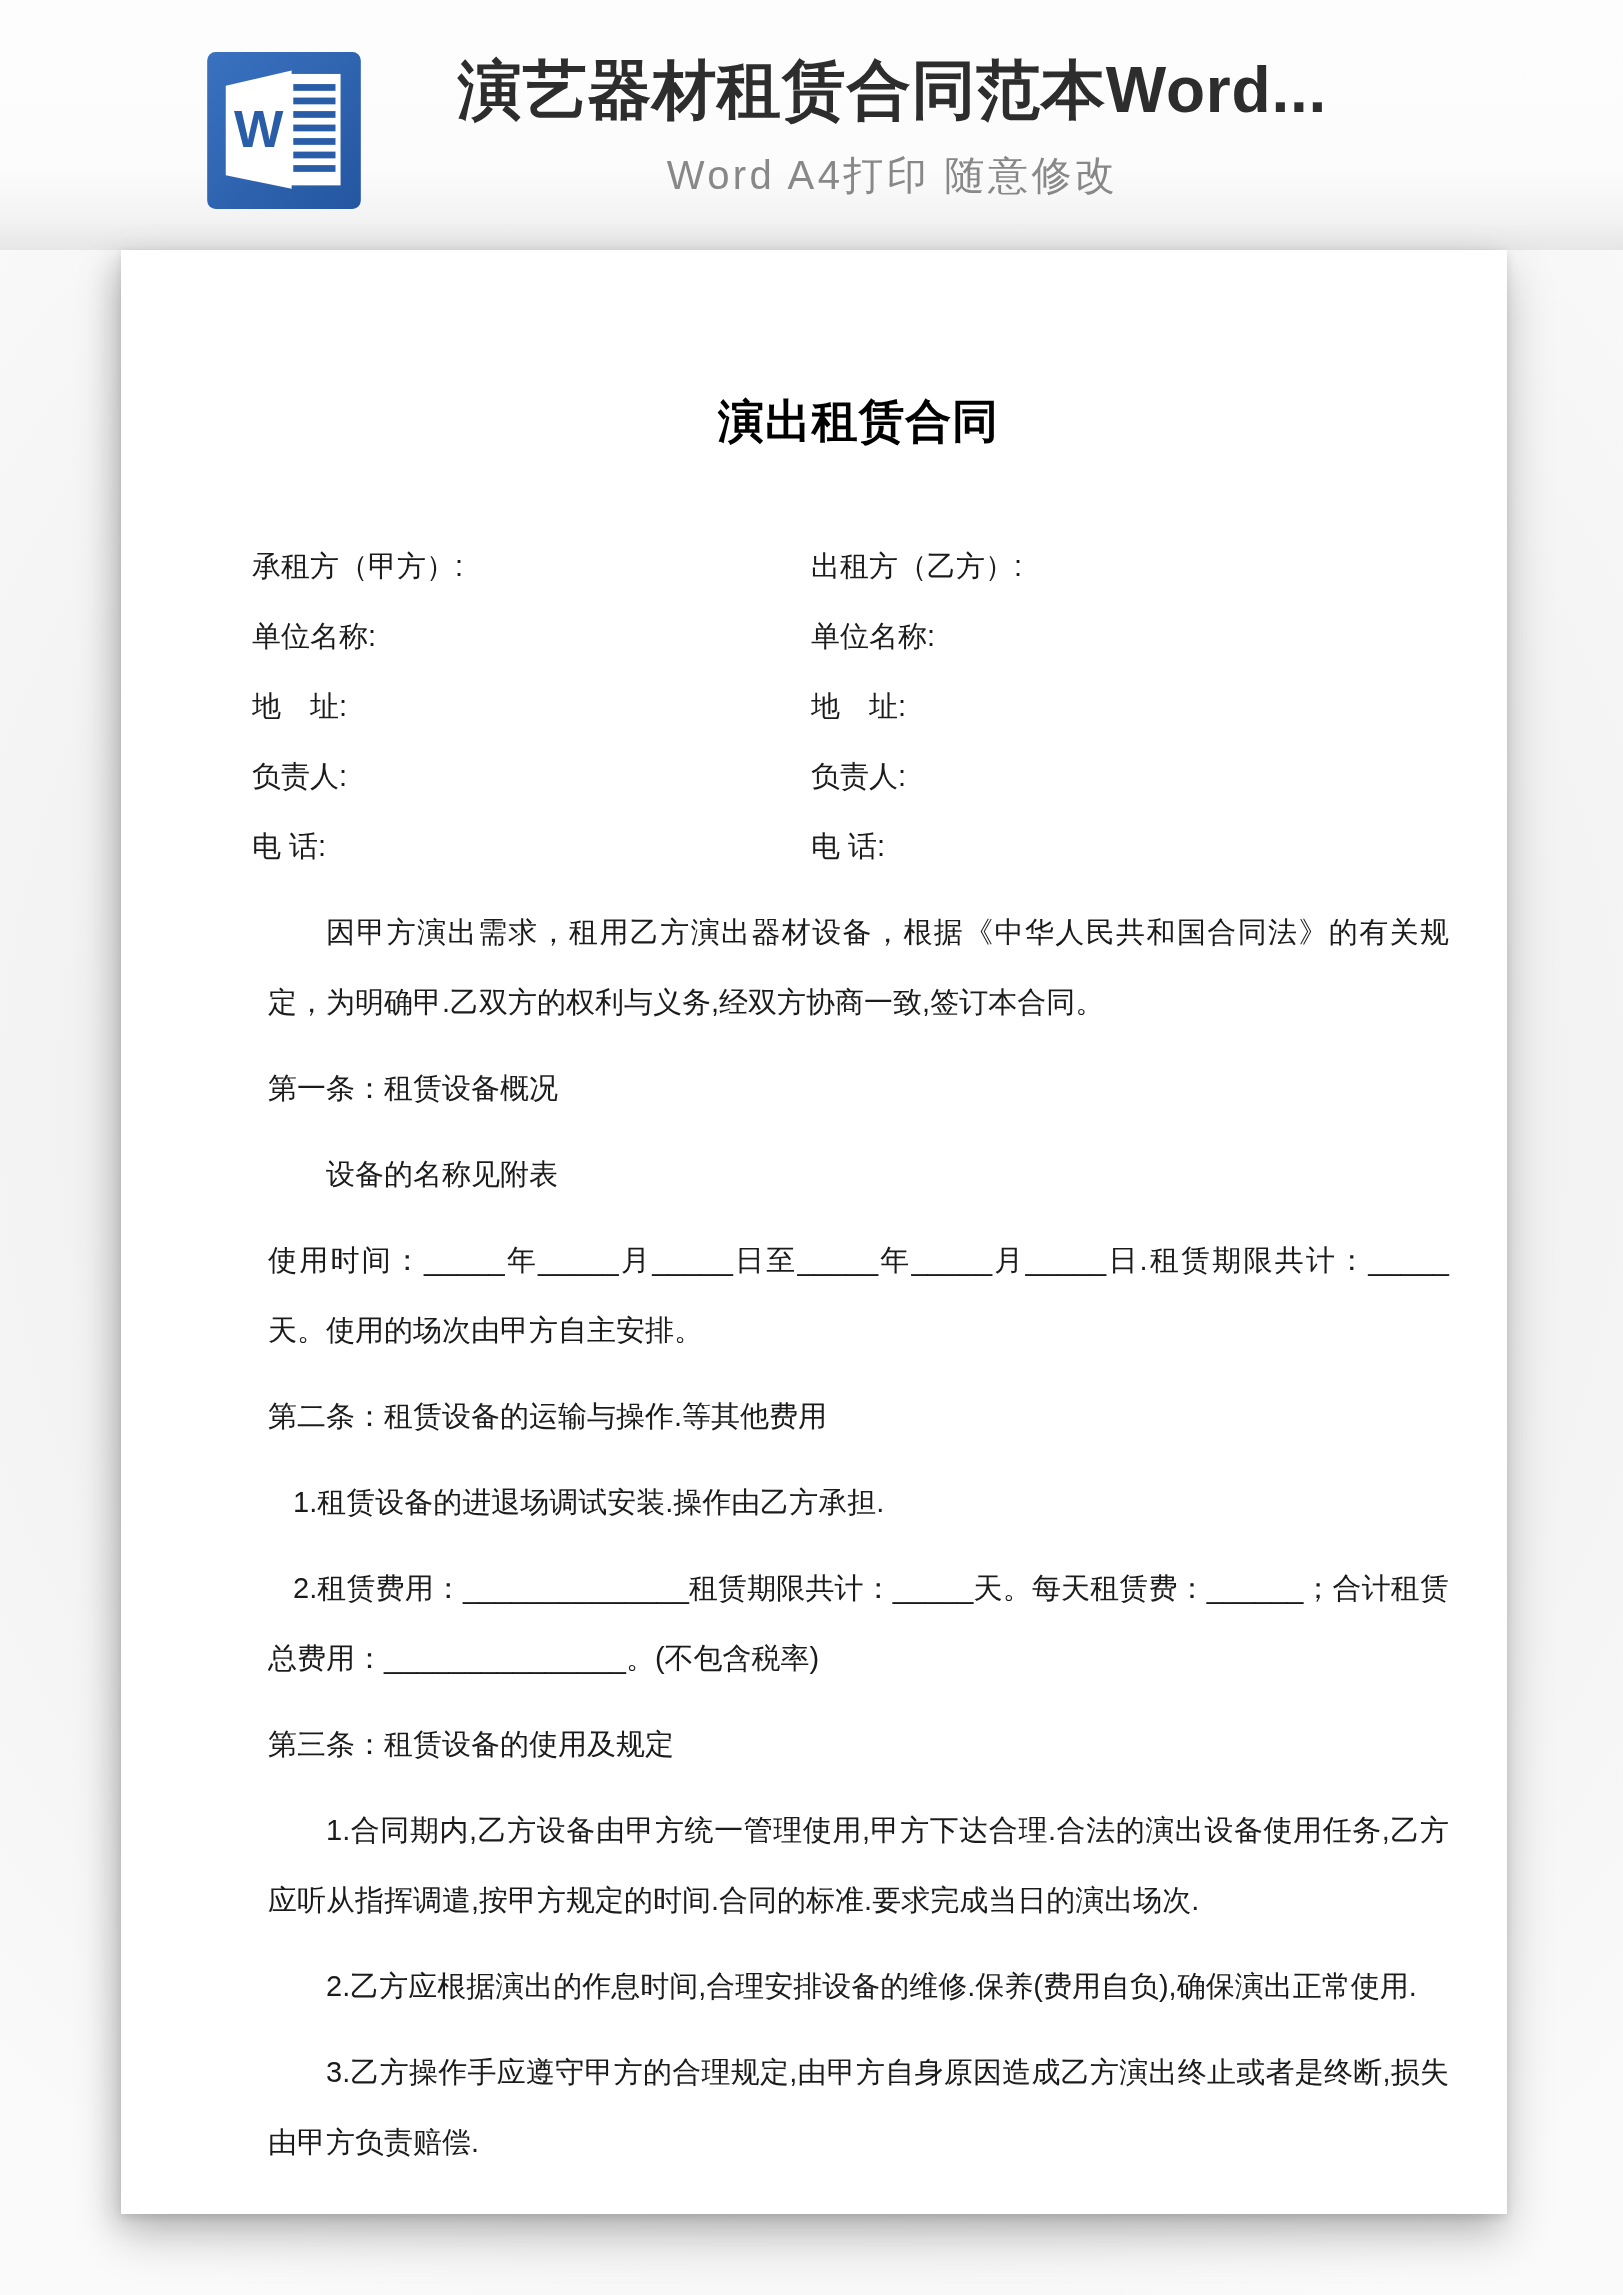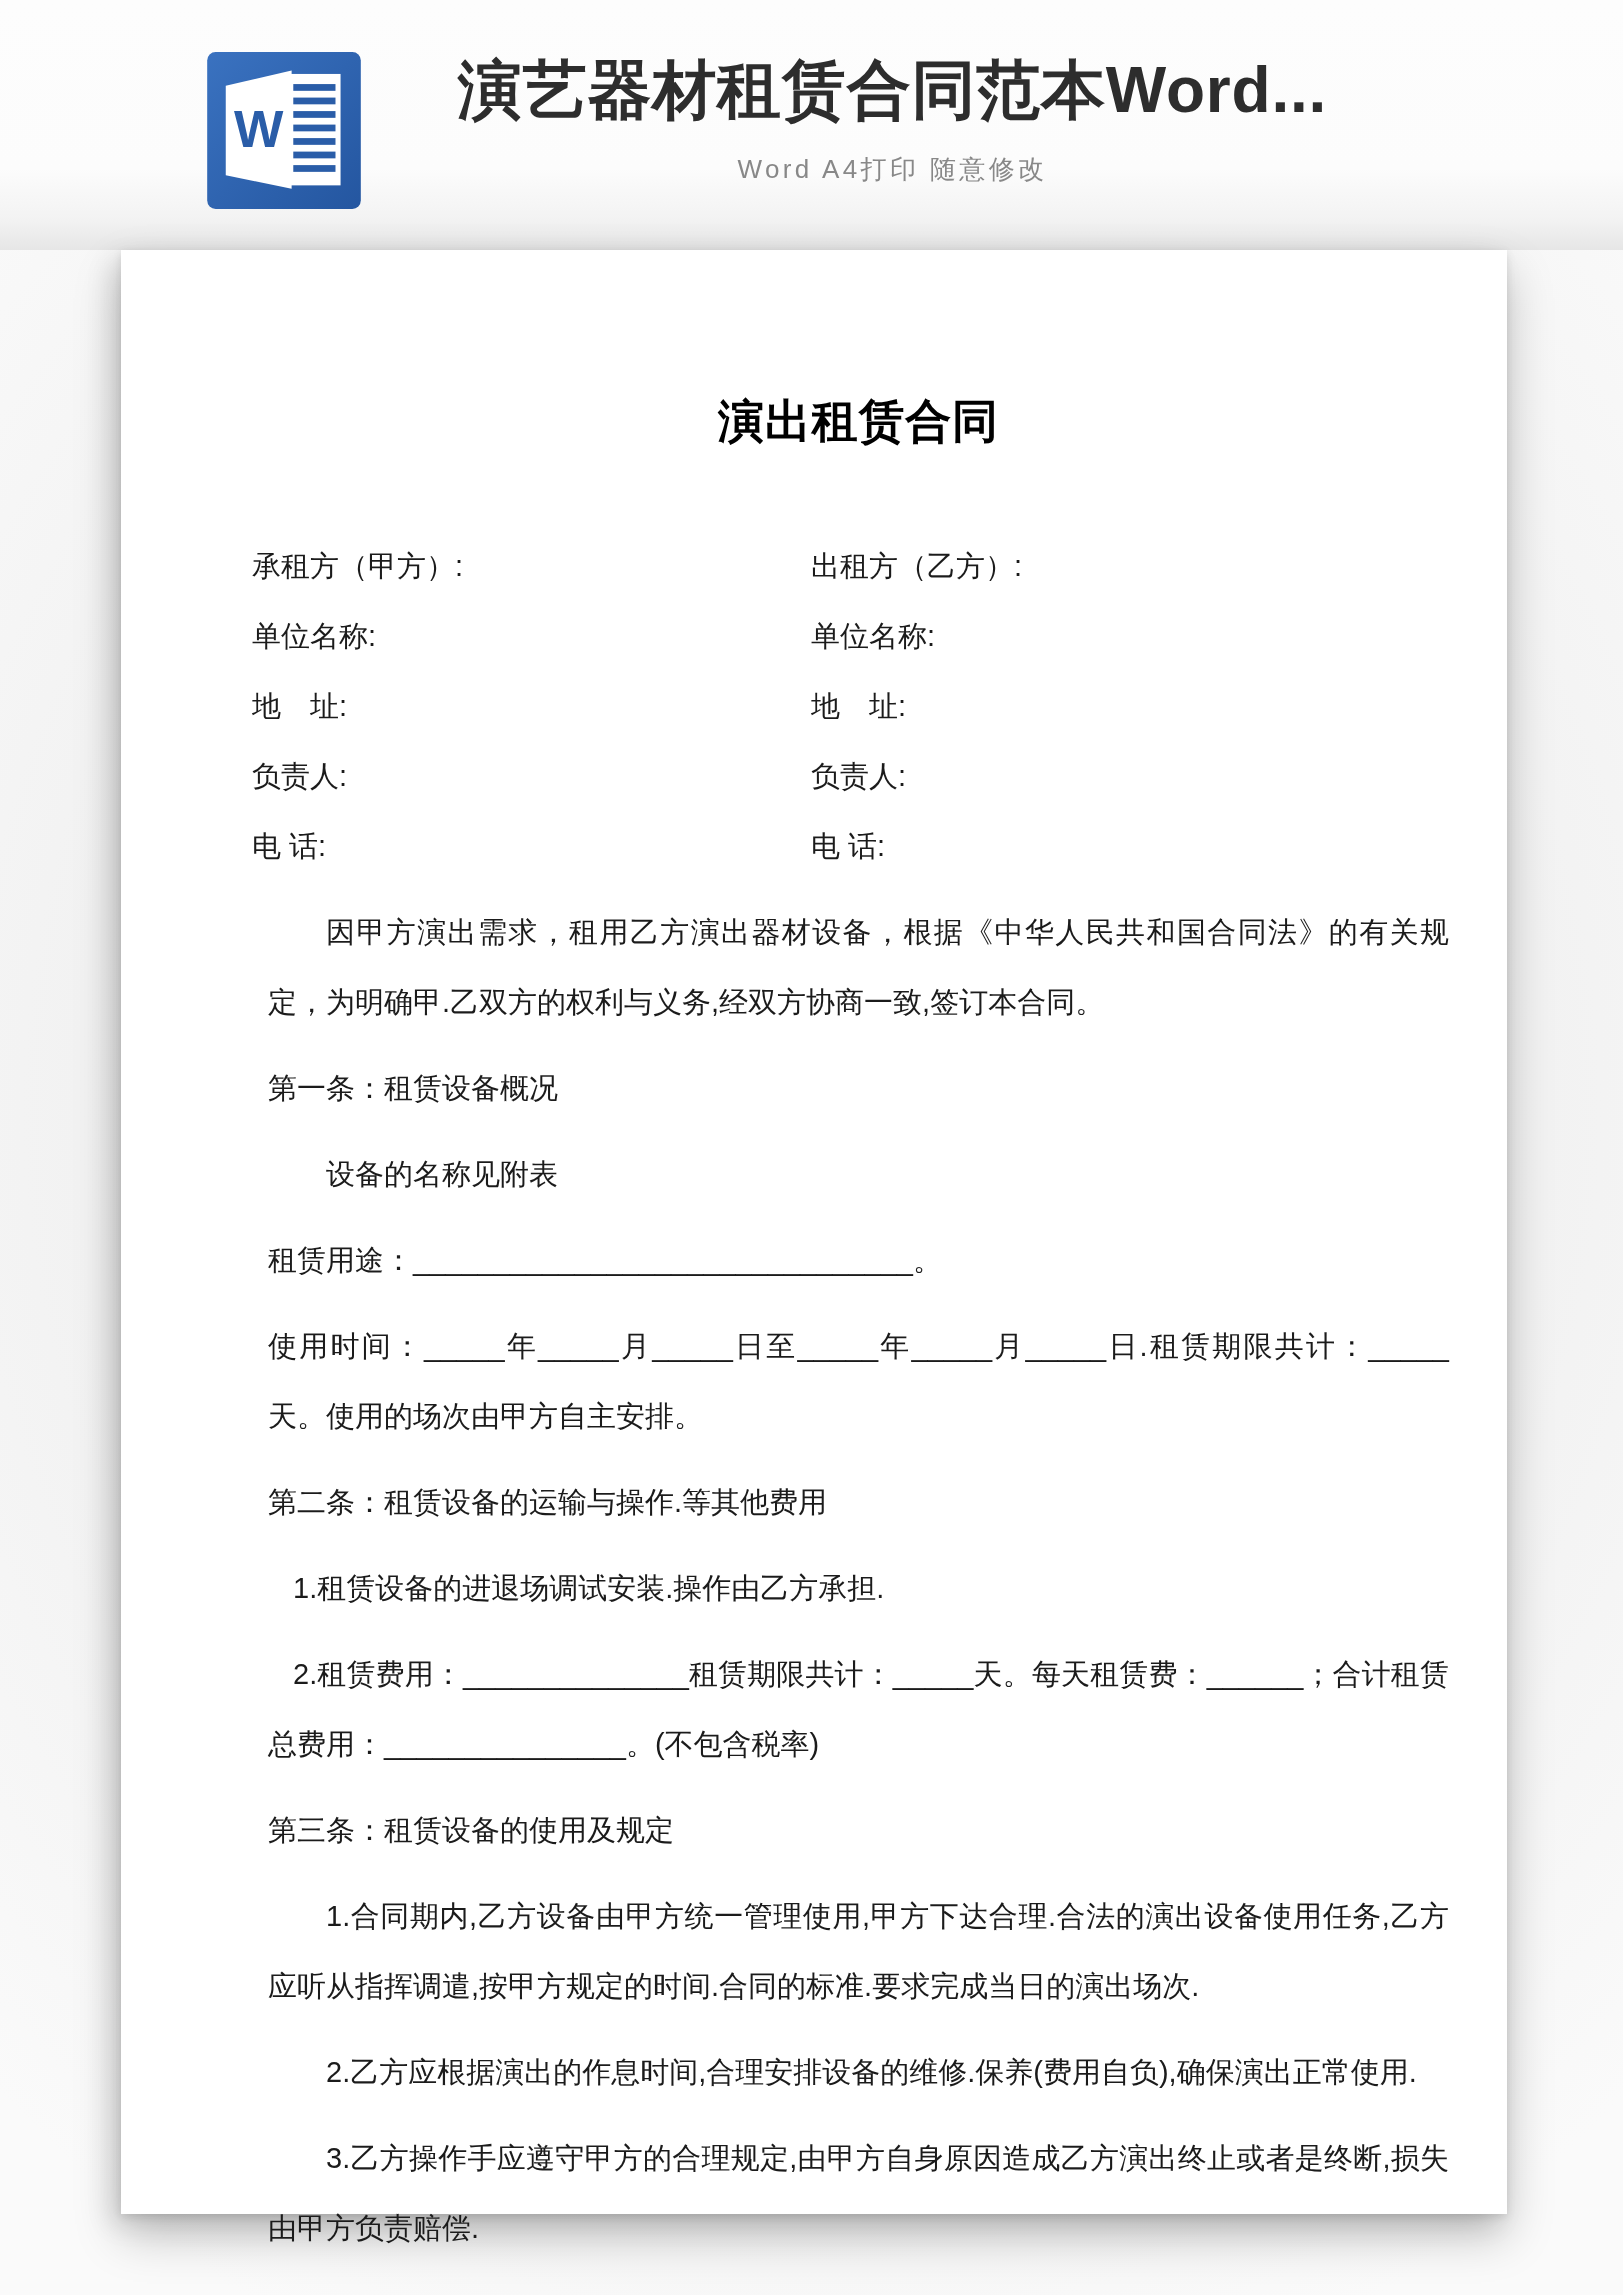--- a/index.html
+++ b/index.html
@@ -24,8 +24,8 @@
     white-space:nowrap;letter-spacing:0.8px;
   }
   .banner-subtitle{
-    margin:15px 0 0 0;
-    font-size:26px;line-height:34px;color:#888888;letter-spacing:3.4px;
+    margin:21px 0 0 0;
+    font-size:40px;line-height:34px;color:#888888;letter-spacing:3.4px;
   }
   
   .backdrop{

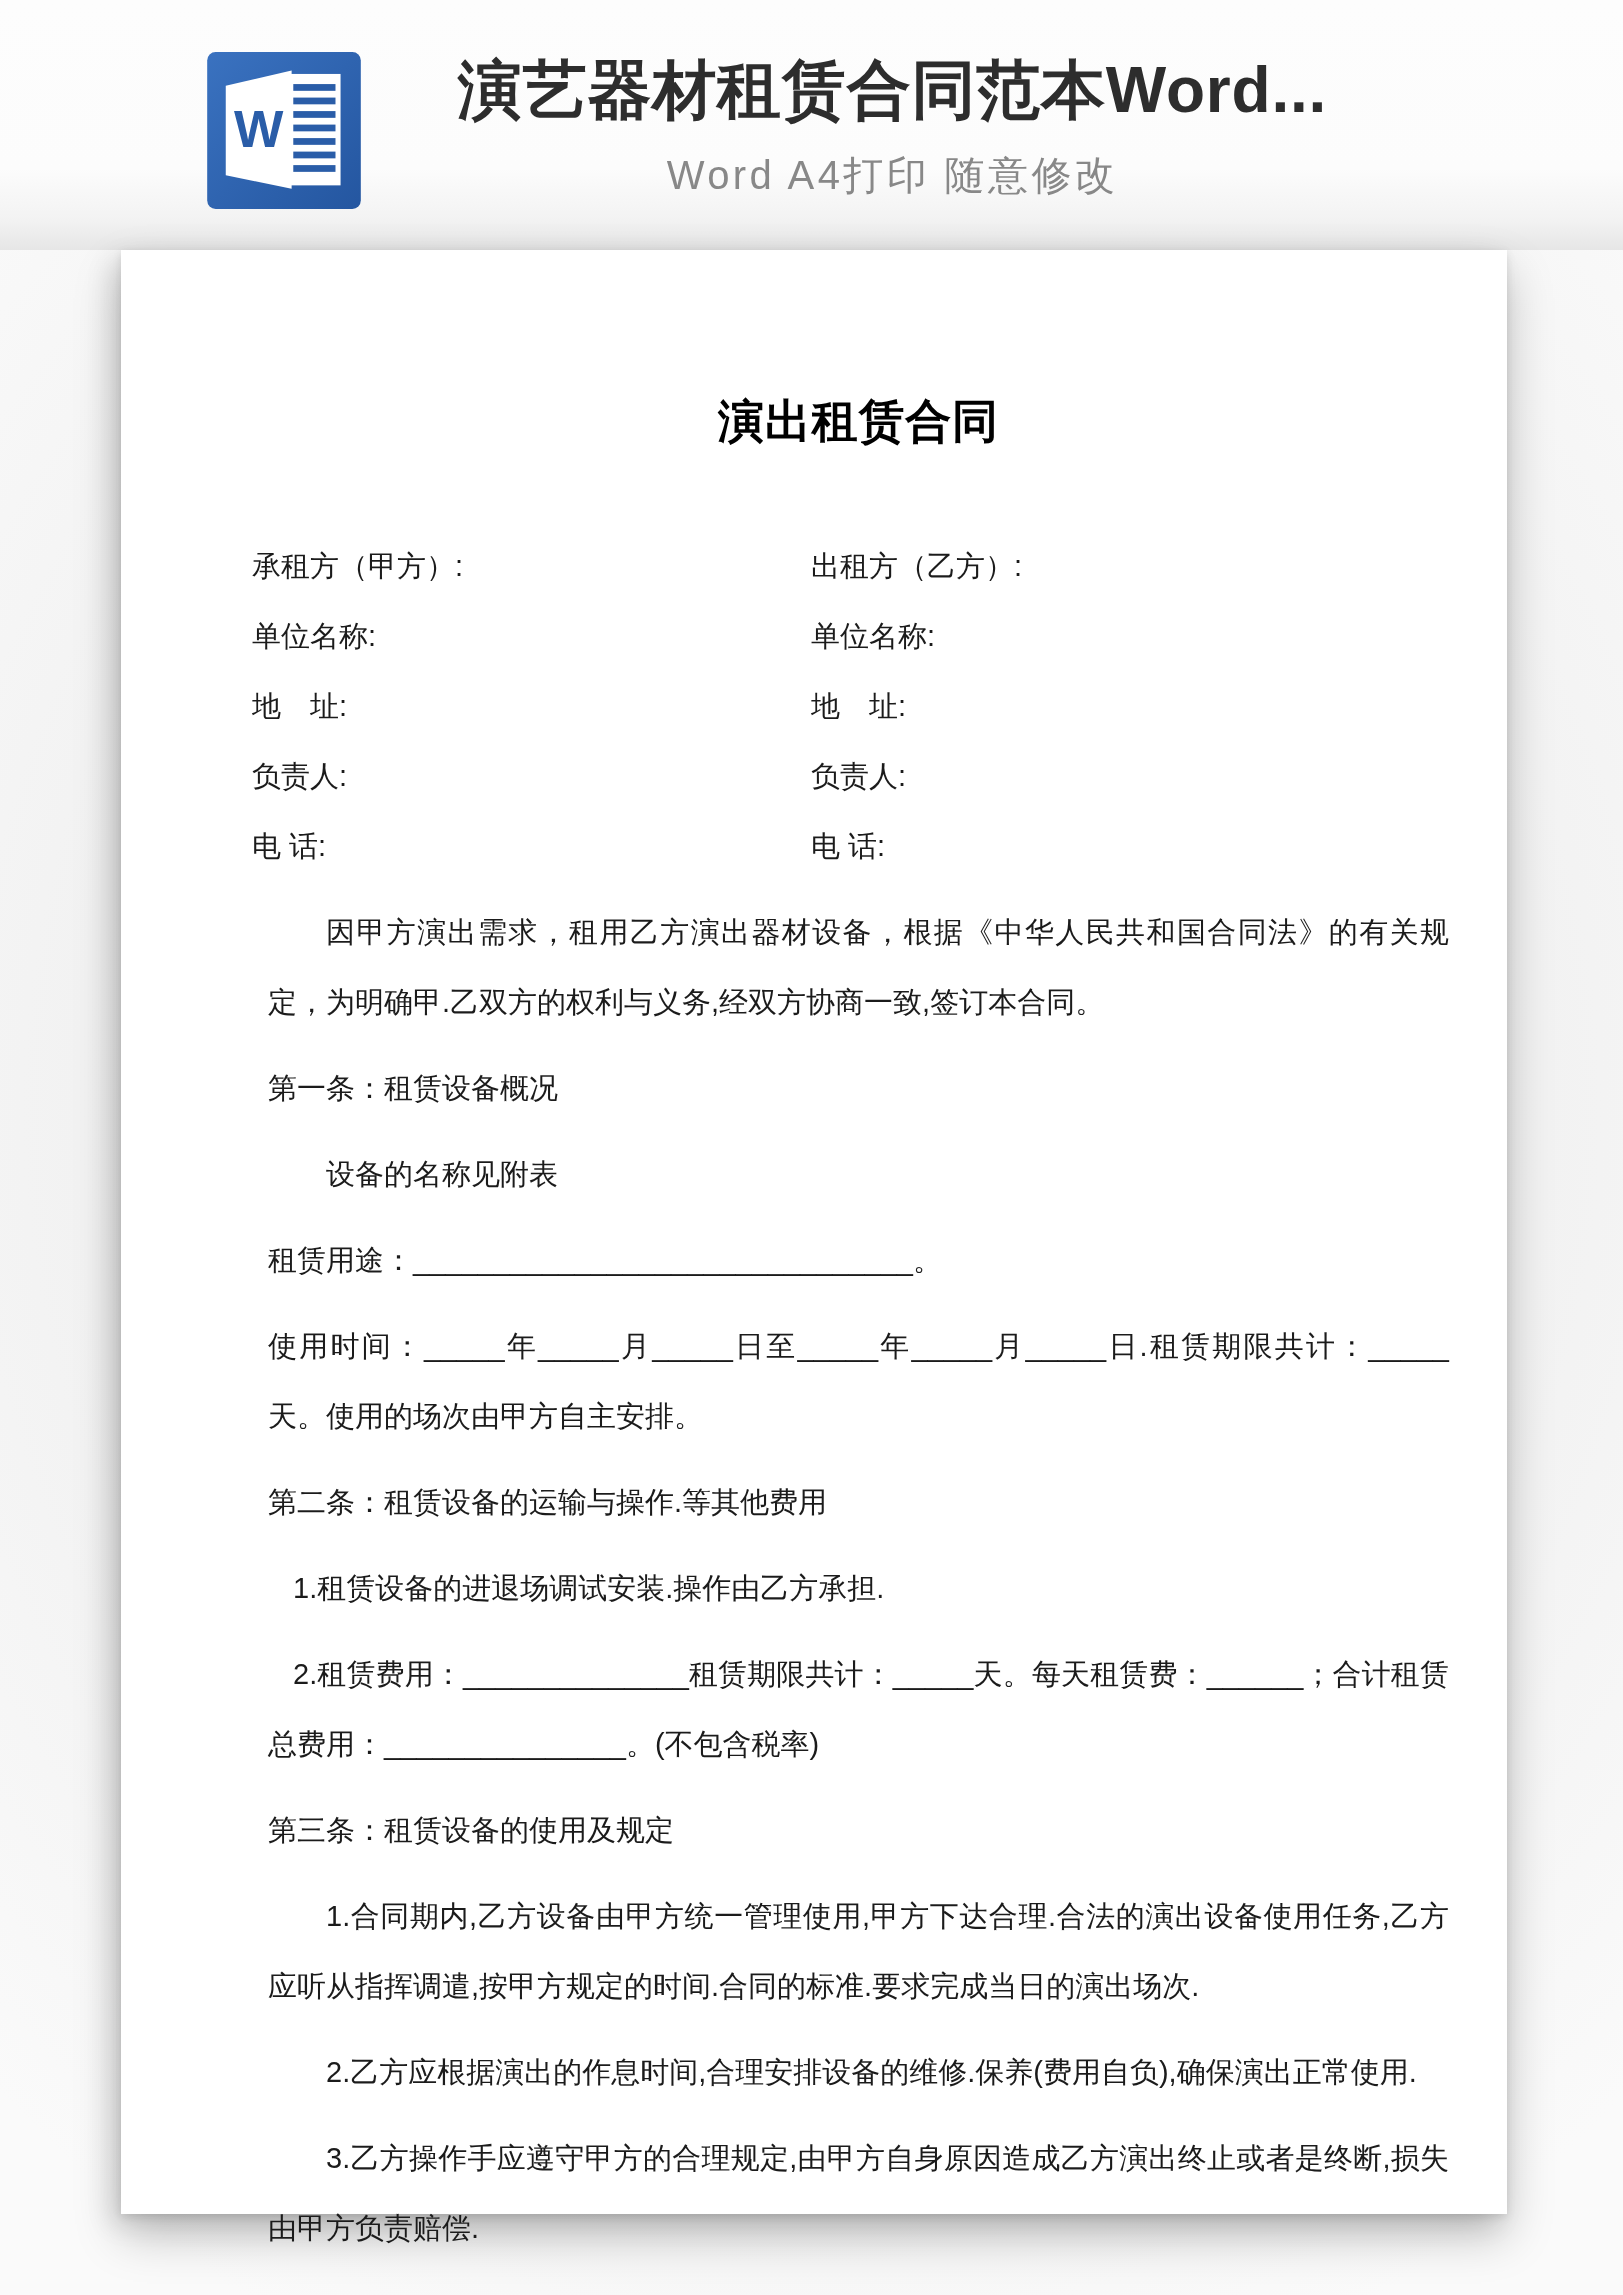--- a/index.html
+++ b/index.html
@@ -114,7 +114,6 @@
   <p class="ind2">因甲方演出需求，租用乙方演出器材设备，根据《中华人民共和国合同法》的有关规定，为明确甲.乙双方的权利与义务,经双方协商一致,签订本合同。</p>
   <p>第一条：租赁设备概况</p>
   <p class="ind2">设备的名称见附表</p>
-  <p>租赁用途：_______________________________。</p>
   <p>使用时间：_____年_____月_____日至_____年_____月_____日.租赁期限共计：_____天。使用的场次由甲方自主安排。</p>
   <p>第二条：租赁设备的运输与操作.等其他费用</p>
   <p class="ind1">1.租赁设备的进退场调试安装.操作由乙方承担.</p>

